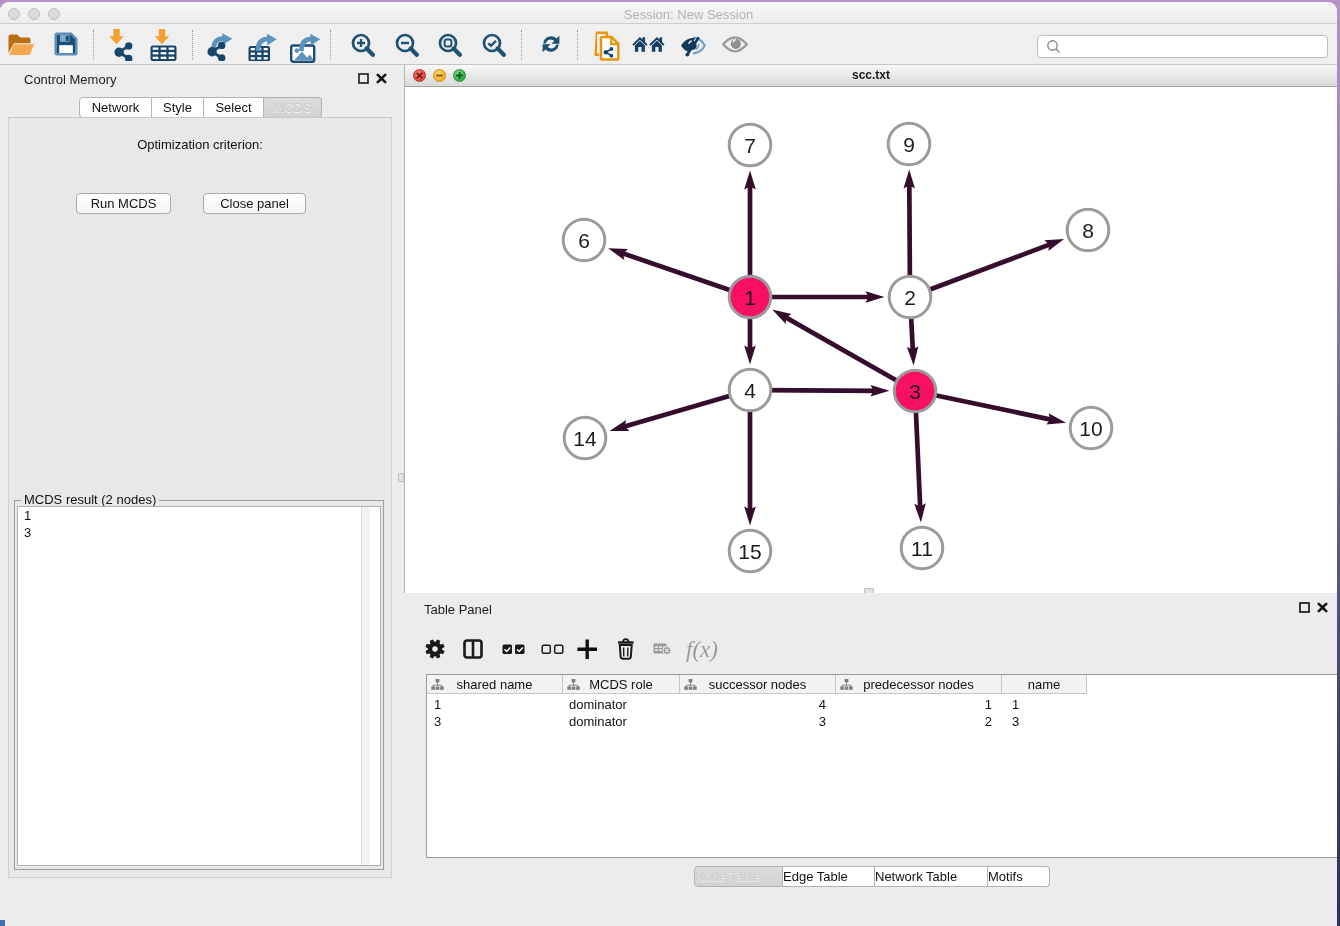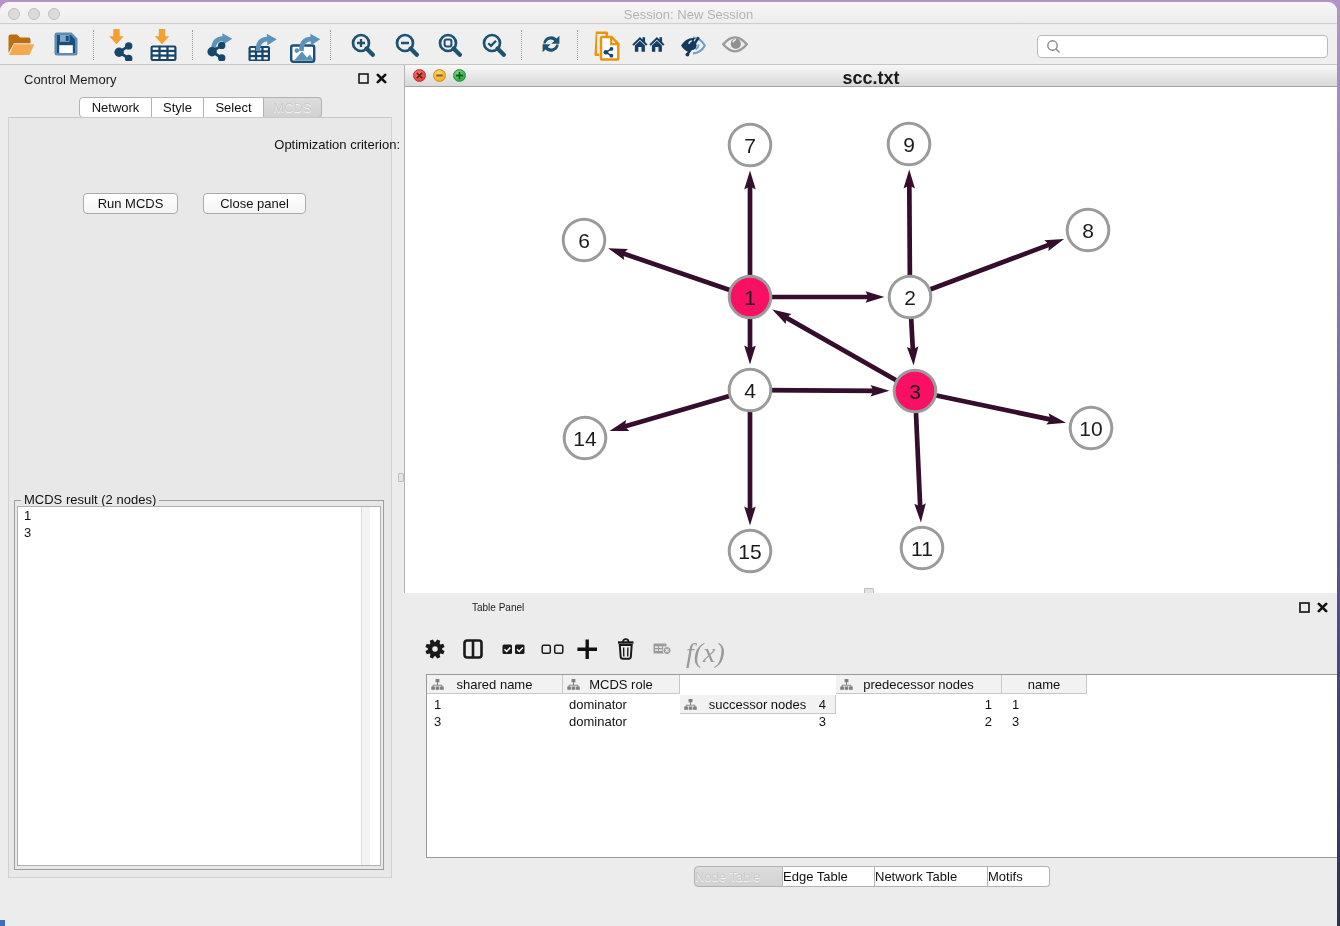--- a/index.html
+++ b/index.html
@@ -68,7 +68,7 @@
   border-left:1px solid #b5b4b4; border-bottom:1px solid #a5a4a4;
 }
 #nettitle-text { position:absolute; left:0; top:3px; width:100%; text-align:center;
-  font-size:18px; font-weight:bold; color:#1a1a1a; }
+  font-size:12px; font-weight:bold; color:#1a1a1a; }
 .mactl { position:absolute; top:4px; width:13px; height:13px; border-radius:50%; }
 #canvas { position:absolute; left:404px; top:85px; width:933px; height:506px;
   background:#fff; border-left:1px solid #b5b4b4; }

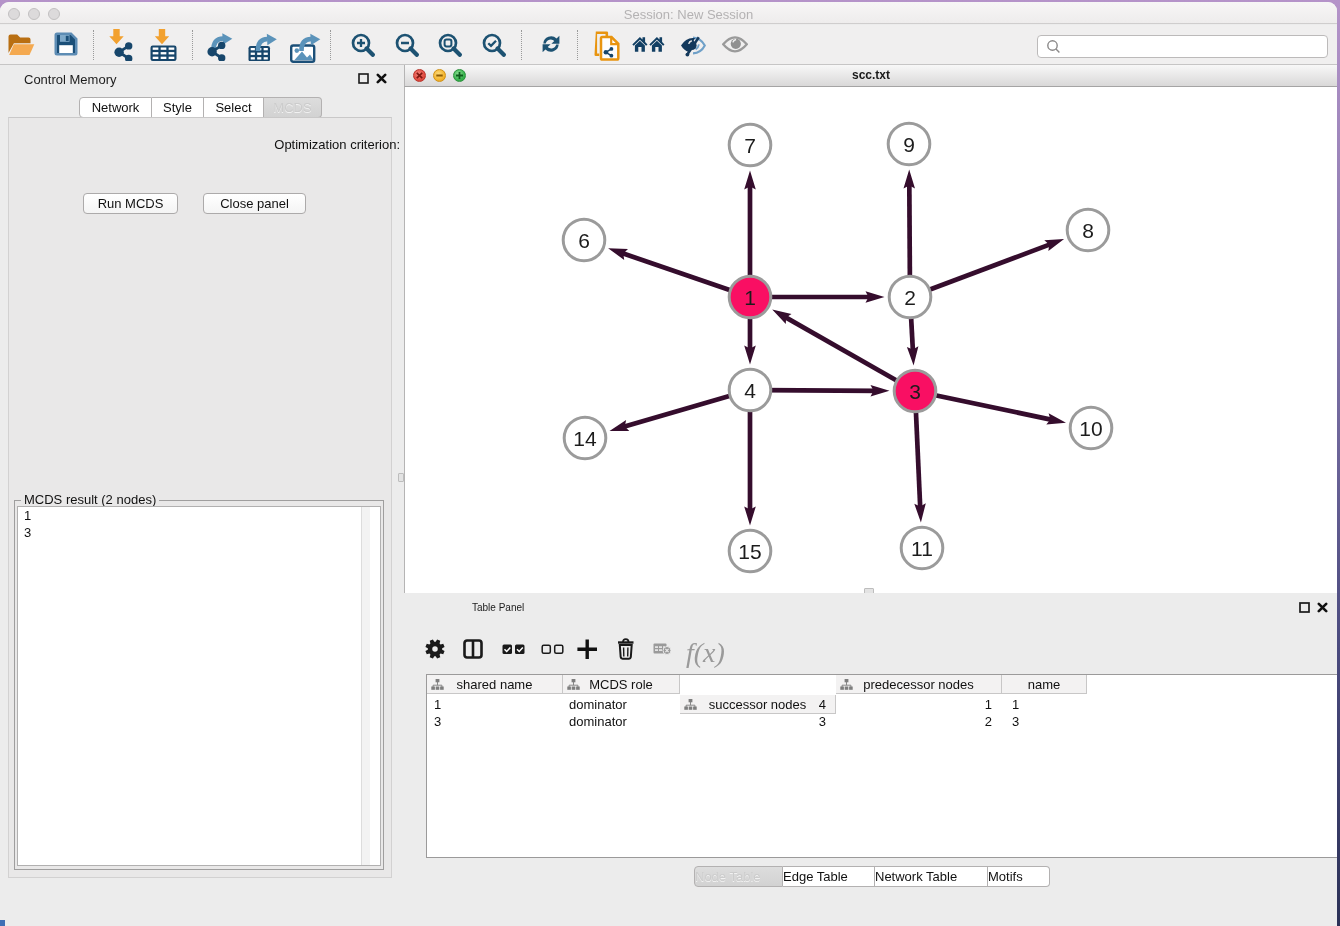--- a/index.html
+++ b/index.html
@@ -41,7 +41,7 @@
 .tabsel { background:linear-gradient(#dcdcdc,#d2d2d2); color:#cbcbcb; text-shadow:0 1px 0 #f5f5f5; }
 #cp-content { position:absolute; left:8px; top:115px; width:384px; height:761px;
   background:#e9e8e8; border:1px solid #d2d1d1; border-top:1px solid #c9c8c8; }
-#opt-label { position:absolute; left:0; top:135px; width:400px; text-align:right;
+#opt-label { position:absolute; left:0; top:135px; width:400px; text-align:center;
   font-size:13px; color:#111; }
 #dropdown { position:absolute; left:44px; top:158px; width:310px; height:21px;
   background:#fff; border:1px solid #a9a8a8; border-radius:4px;

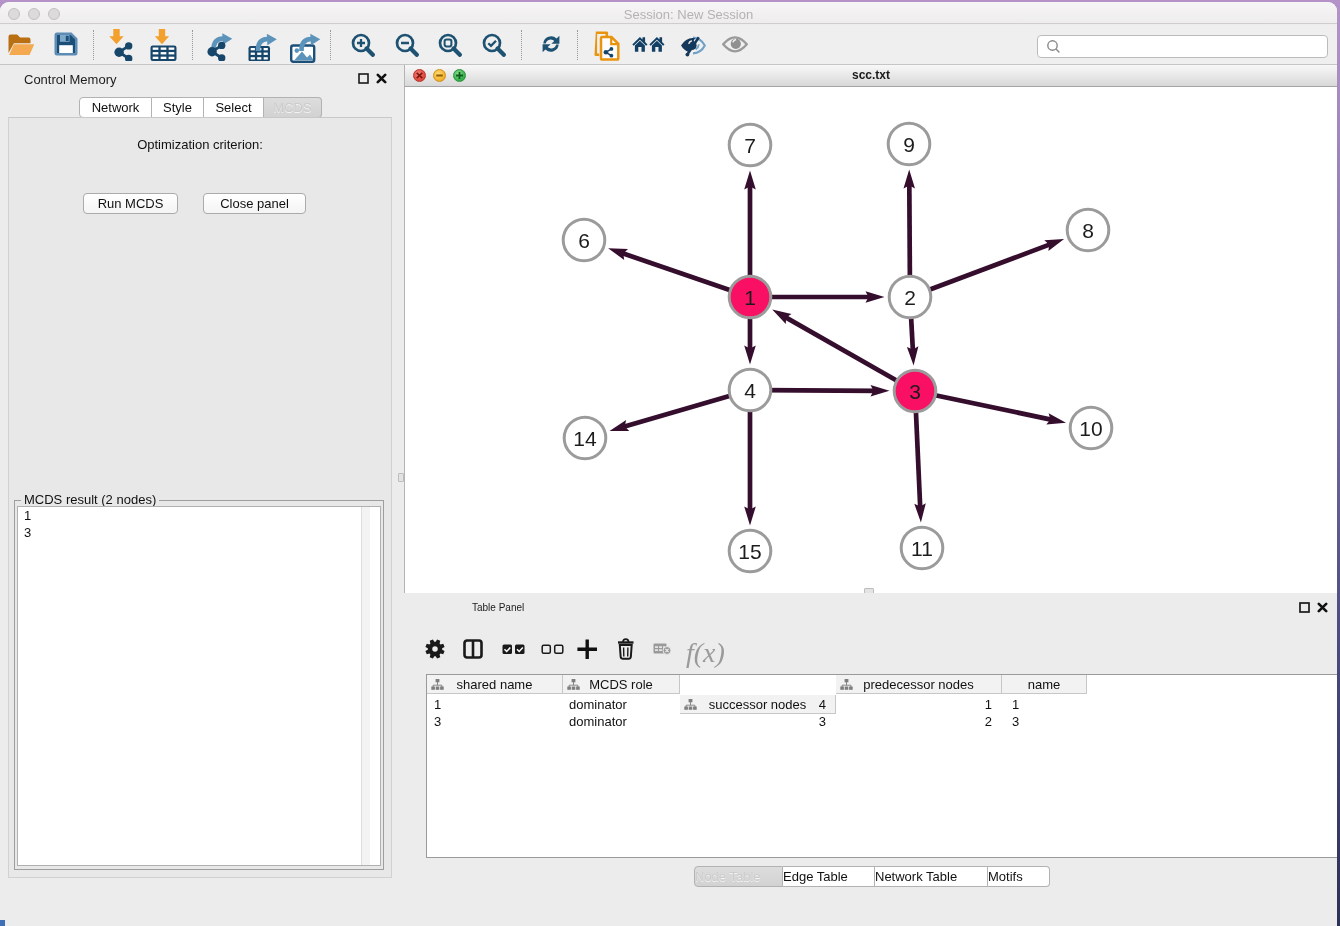--- a/index.html
+++ b/index.html
@@ -256,7 +256,7 @@
   <div class="tab tabsel" style="left:264px;width:58px;border-left:none;border-radius:0 4px 4px 0;">MCDS</div>
   <div id="cp-content"></div>
   <div id="opt-label">Optimization criterion:</div>
-  <div class="btn" style="left:83px;width:95px;">Run MCDS</div>
+  <div class="btn" style="left:76px;width:95px;">Run MCDS</div>
   <div class="btn" style="left:203px;width:103px;">Close panel</div>
   <div id="fieldset"></div>
   <div id="fs-legend">MCDS result (2 nodes)</div>

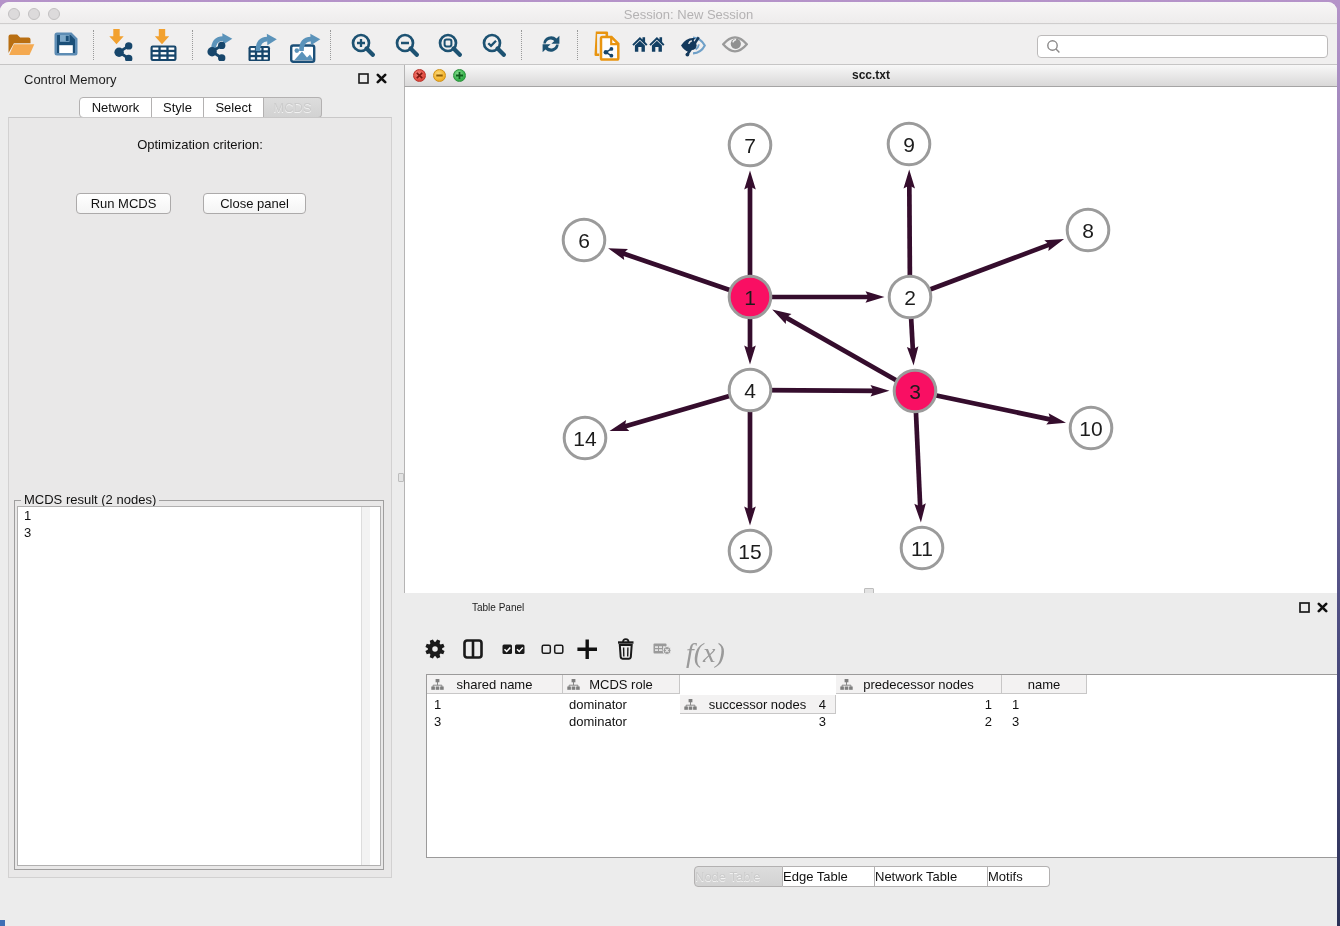--- a/index.html
+++ b/index.html
@@ -74,7 +74,7 @@
   background:#fff; border-left:1px solid #b5b4b4; }
 
 #tablepanel { position:absolute; left:398px; top:591px; width:939px; height:298px; background:#ececec; }
-#tp-title { position:absolute; left:26px; top:9px; font-size:10px; color:#1c1c1c;margin-left:48px; }
+#tp-title { position:absolute; left:26px; top:9px; font-size:13px; color:#1c1c1c; }
 #tp-table { position:absolute; left:28px; top:81px; width:912px; height:184px;
   background:#fff; border:1px solid #9b9a9a; }
 .th { position:absolute; top:0; height:19px; background:#f3f2f2;

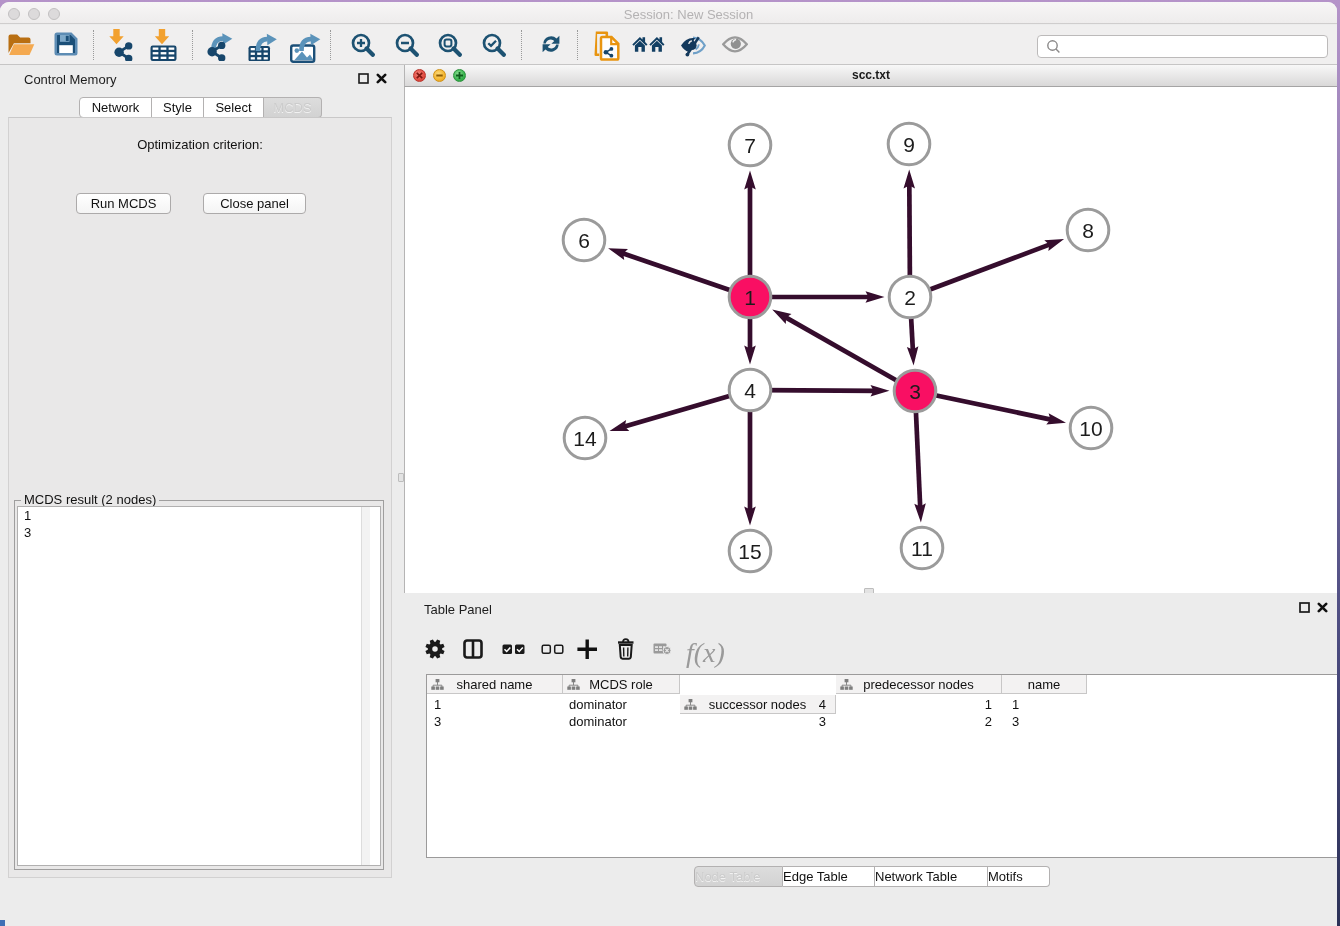--- a/index.html
+++ b/index.html
@@ -390,7 +390,7 @@
           <circle cx="14" cy="8.5" r="4" fill="#9a9a9a" stroke="#ececec" stroke-width="1"></circle>
           <path d="M12.4,6.9 l3.2,3.2 M15.6,6.9 l-3.2,3.2" stroke="#ececec" stroke-width="1.2"></path>
         </svg>
-      <div class="abs" style="left:288px;top:44px;font-family:'Liberation Serif',serif;font-style:italic;font-size:28px;color:#9a9a9a;">f(x)</div>
+      <div class="abs" style="left:288px;top:44px;font-family:'Liberation Serif',serif;font-style:italic;font-size:23px;color:#9a9a9a;">f(x)</div>
       </div>
     <div id="tp-table">
       <div class="th" style="left:0;width:136px;"><svg width="13" height="12" viewBox="0 0 13 12" style="position:absolute;left:4px;top:4px;">

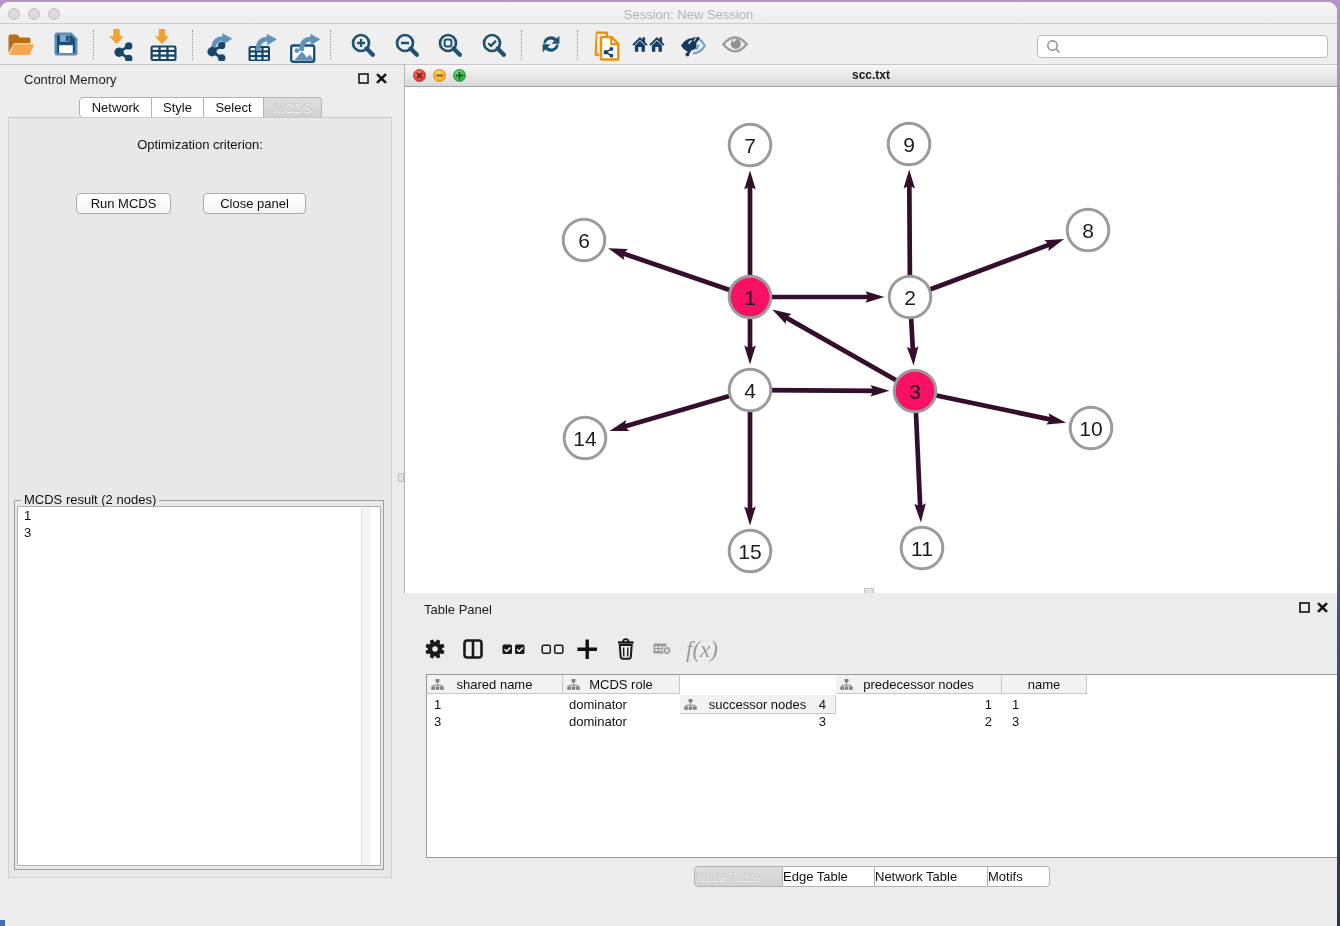--- a/index.html
+++ b/index.html
@@ -407,7 +407,7 @@
             <rect x="9.1" y="7.5" width="3.6" height="3.3" fill="#7e7e7e"></rect>
             <path d="M2.1,9 v-2.8 h8.8 v2.8 M6.5,3 v3.2" fill="none" stroke="#7e7e7e" stroke-width="0.9"></path>
           </svg>MCDS role</div>
-      <div class="th" style="left:253px;width:156px;margin-top:20px;"><svg width="13" height="12" viewBox="0 0 13 12" style="position:absolute;left:4px;top:4px;">
+      <div class="th" style="left:253px;width:156px;"><svg width="13" height="12" viewBox="0 0 13 12" style="position:absolute;left:4px;top:4px;">
             <rect x="4.6" y="0" width="3.8" height="3.3" fill="#7e7e7e"></rect>
             <rect x="0.3" y="7.5" width="3.6" height="3.3" fill="#7e7e7e"></rect>
             <rect x="4.7" y="7.5" width="3.6" height="3.3" fill="#7e7e7e"></rect>

